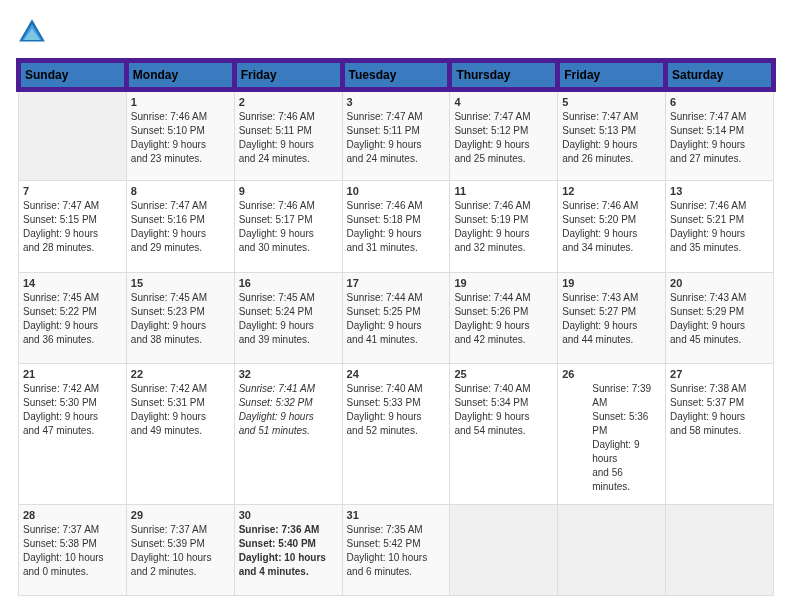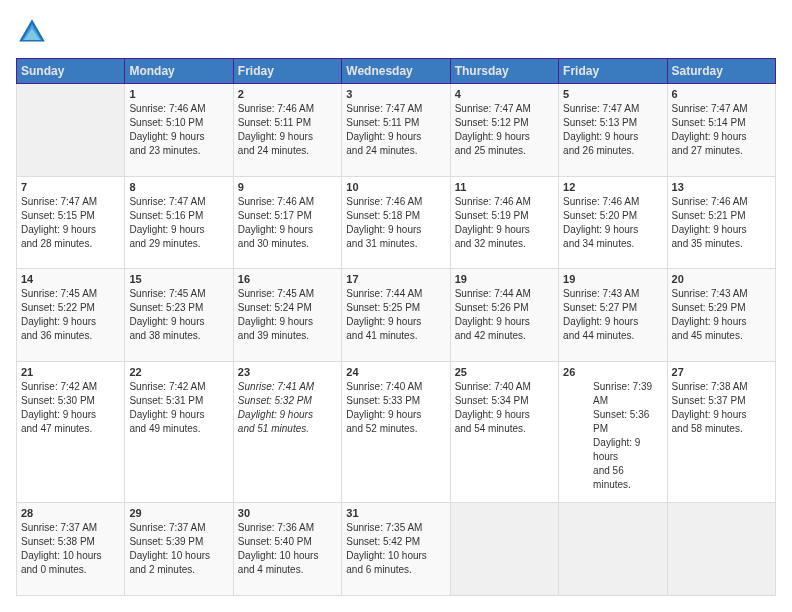--- a/index.html
+++ b/index.html
@@ -59,12 +59,12 @@
     }
     .calendar thead tr th {
       background-color: #3a7abf;
-      color: #e5e5e5;
+      color: #000000;
       font-size: 12px;
       font-weight: bold;
       padding: 5px 4px;
       text-align: left;
-      border: 1px solid #4c1d95;
+      border: 5px solid #4c1d95;
     }
     .calendar tbody tr td {
       border: 1px solid #ddd;

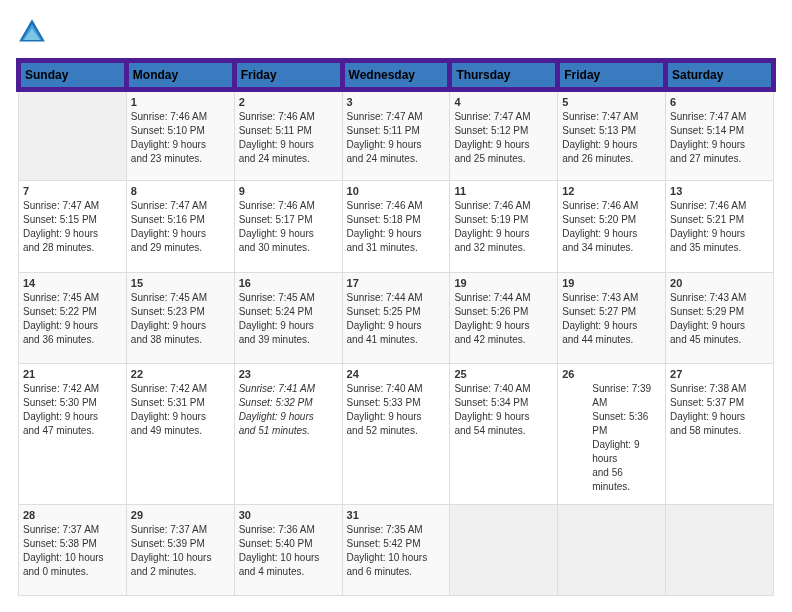--- a/index.html
+++ b/index.html
@@ -121,7 +121,7 @@
       <th>Sunday</th>
           <th>Monday</th>
           <th>Friday</th>
-          <th>Wednesday</th>
+          <th>Tuesday</th>
           <th>Thursday</th>
           <th>Friday</th>
           <th>Saturday</th>

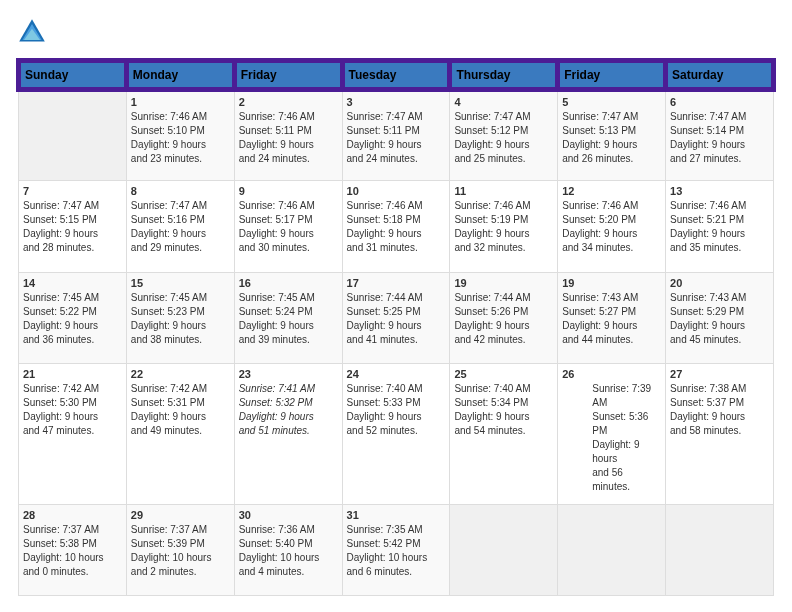--- a/index.html
+++ b/index.html
@@ -291,7 +291,7 @@
 and 49 minutes.</div>
           </td>
           <td>
-            <span class="day-number">23</span>
+            <span class="day-number">32</span>
             <div class="day-info" style="white-space: pre-line; font-style: italic;">Sunrise: 7:41 AM
 Sunset: 5:32 PM
 Daylight: 9 hours

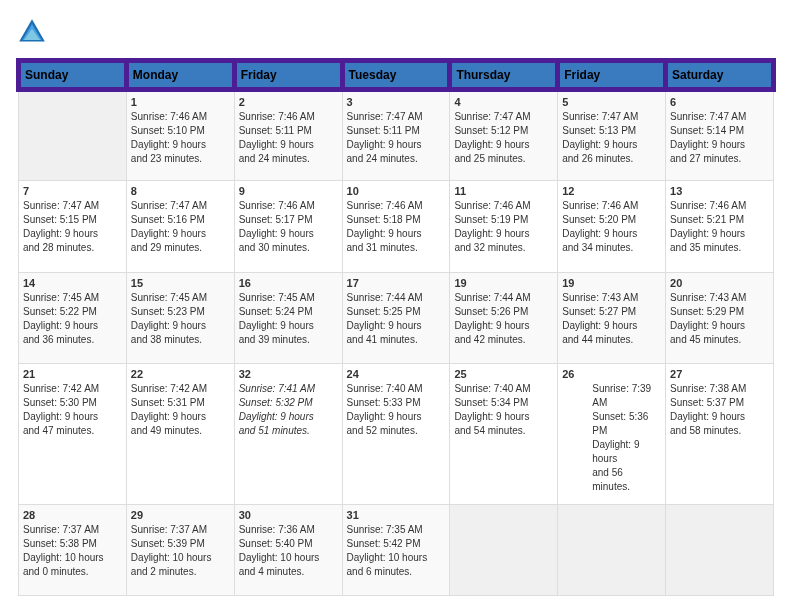--- a/index.html
+++ b/index.html
@@ -343,7 +343,7 @@
           </td>
           <td>
             <span class="day-number">30</span>
-            <div class="day-info" style="white-space: pre-line;">Sunrise: 7:36 AM
+            <div class="day-info" style="white-space: pre-line; font-weight: bold;">Sunrise: 7:36 AM
 Sunset: 5:40 PM
 Daylight: 10 hours
 and 4 minutes.</div>

